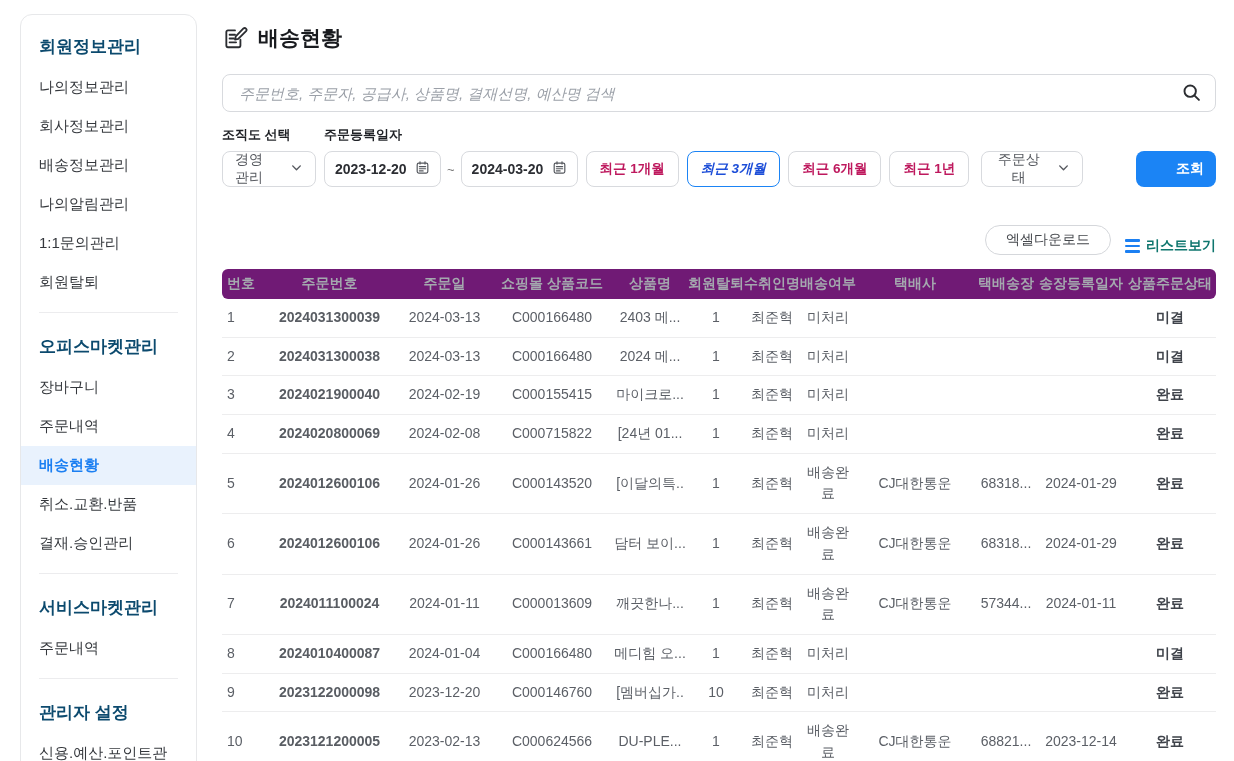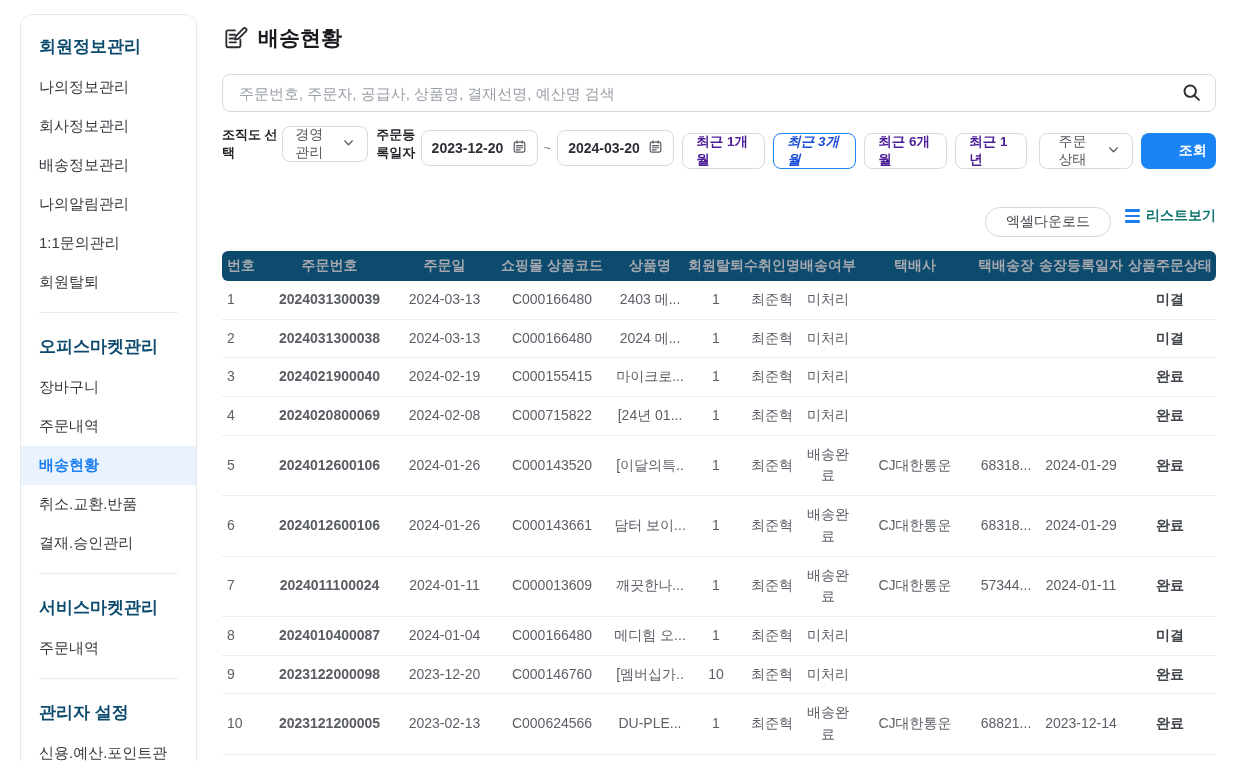--- a/index.html
+++ b/index.html
@@ -24,7 +24,7 @@
   .search-wrap { position:relative; margin-top:22px; }
   .search-input { width:100%; height:38px; border:1px solid #d8dade; border-radius:8px;
     padding:0 24px 0 16px; font-size:15px; color:#2c2e33; outline:none;
-    font-family:inherit; }
+    font-family:inherit;font-style:italic; }
   .search-input::placeholder { color:#9ba0a8; }
   .search-icon { position:absolute; right:14px; top:8px; cursor:pointer; }
 

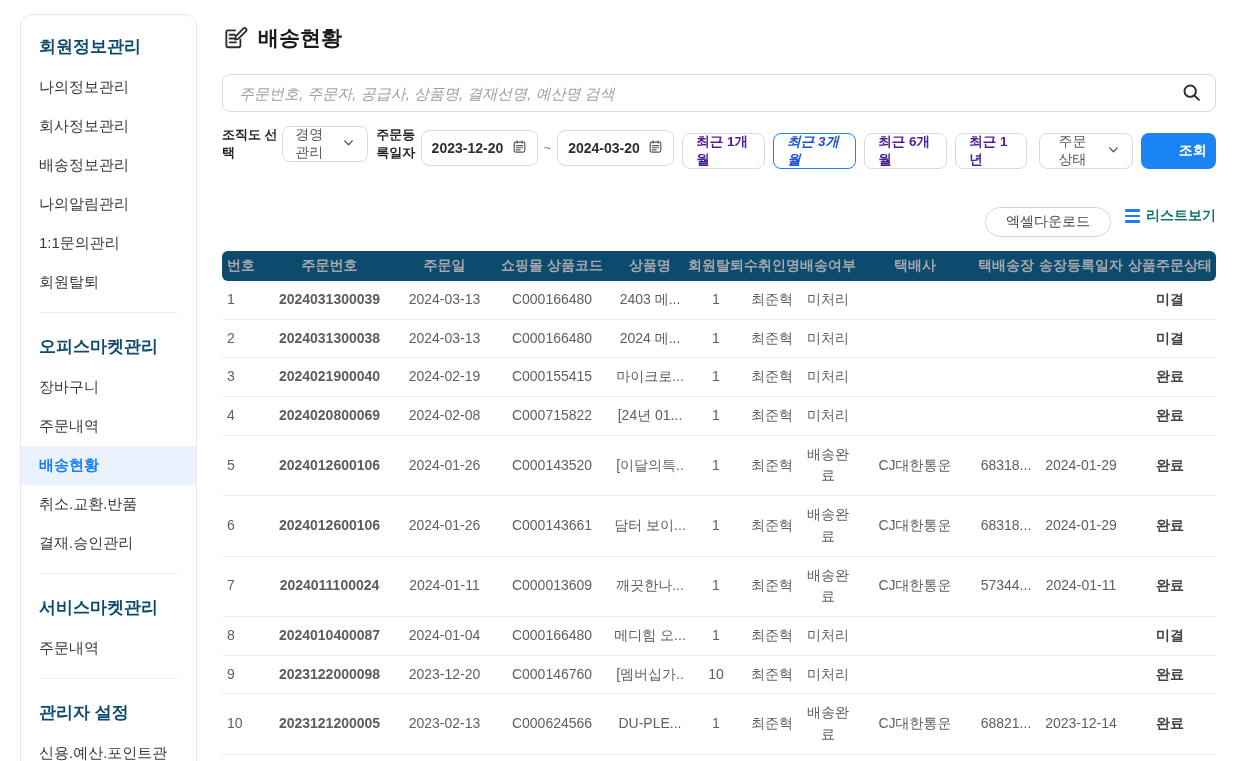--- a/index.html
+++ b/index.html
@@ -29,7 +29,7 @@
   .search-icon { position:absolute; right:14px; top:8px; cursor:pointer; }
 
   .filter-row { display:flex; align-items:flex-end; gap:8px; margin-top:14px; }
-  .filter-group { display:flex; }
+  .filter-group { display:flex; flex-direction:column; }
   .filter-label { font-size:13px; font-weight:700; color:#1f2126; margin-bottom:7px; }
   .ctl { height:36px; border:1px solid #d8dade; border-radius:8px; background:#fff;
     display:flex; align-items:center; font-size:14px; cursor:pointer; }

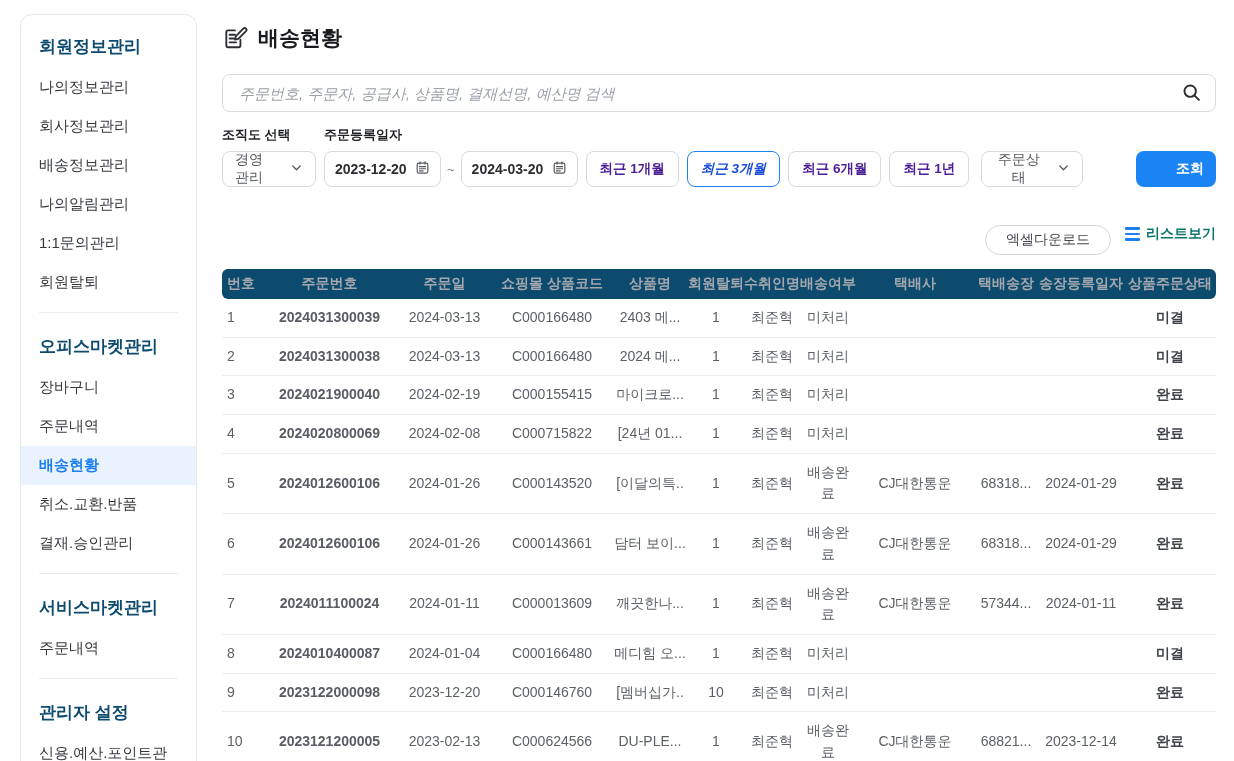--- a/index.html
+++ b/index.html
@@ -40,7 +40,7 @@
   .date-box { width:117px; padding:0 10px; justify-content:space-between;
     font-weight:700; color:#2c2e33; }
   .tilde { color:#777; font-size:13px; }
-  .range-btn { padding:0 13px; font-size:13.5px; font-weight:600; color:#4c1d95; }
+  .range-btn { padding:0 13px; font-size:13.5px; font-weight:600; color:#be185d; }
   .range-btn.active { border:1.5px solid #1b84f5; color:#1d4ed8;font-style:italic; }
   .query-btn { margin-left:auto; width:80px; height:36px; border:none; border-radius:8px;
     background:#1b84f5; color:#fff; font-size:14px; font-weight:700; cursor:pointer;

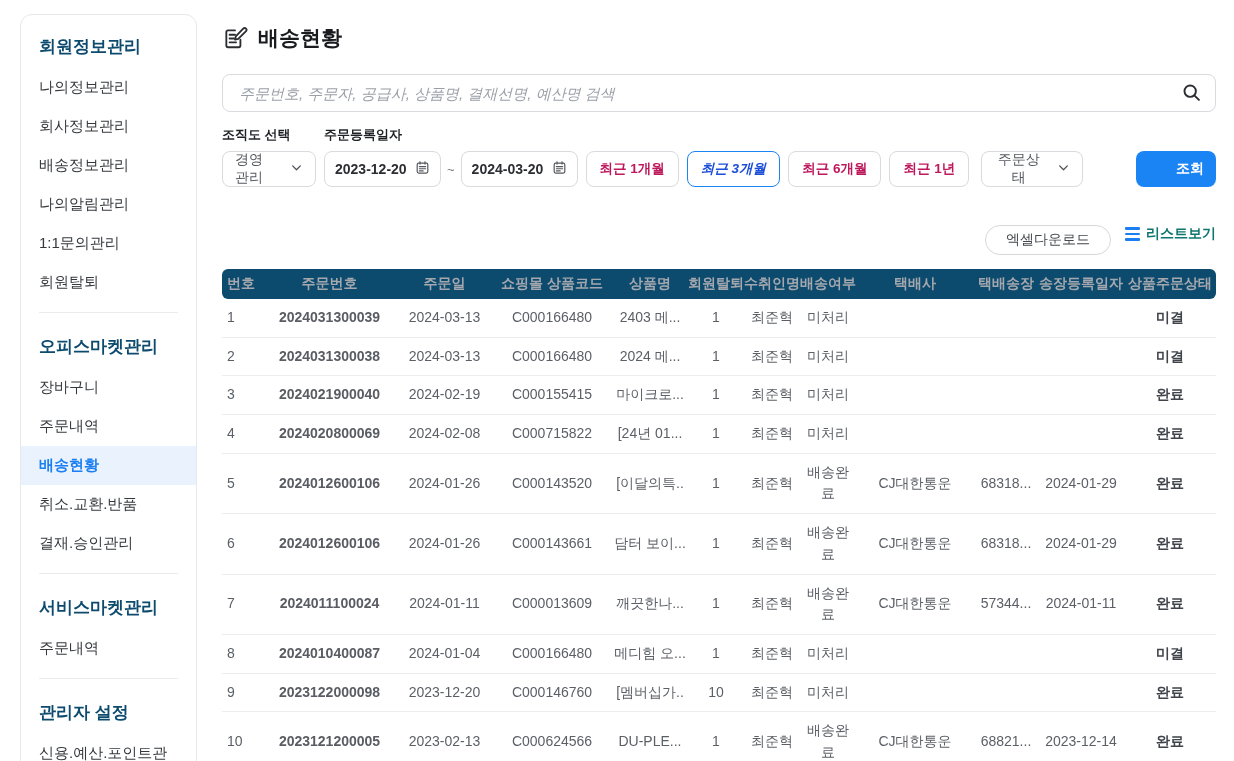--- a/index.html
+++ b/index.html
@@ -46,7 +46,7 @@
     background:#1b84f5; color:#fff; font-size:14px; font-weight:700; cursor:pointer;
     font-family:inherit;padding-left:28px; }
 
-  .toolbar-row { display:flex; justify-content:flex-end; align-items:flex-start;
+  .toolbar-row { display:flex; justify-content:flex-end; align-items:flex-end;
     gap:14px; margin-top:38px; }
   .excel-btn { height:30px; padding:0 20px; border:1px solid #d5d7db; border-radius:16px;
     background:#fff; font-size:14px; color:#44474c; cursor:pointer; font-family:inherit; }

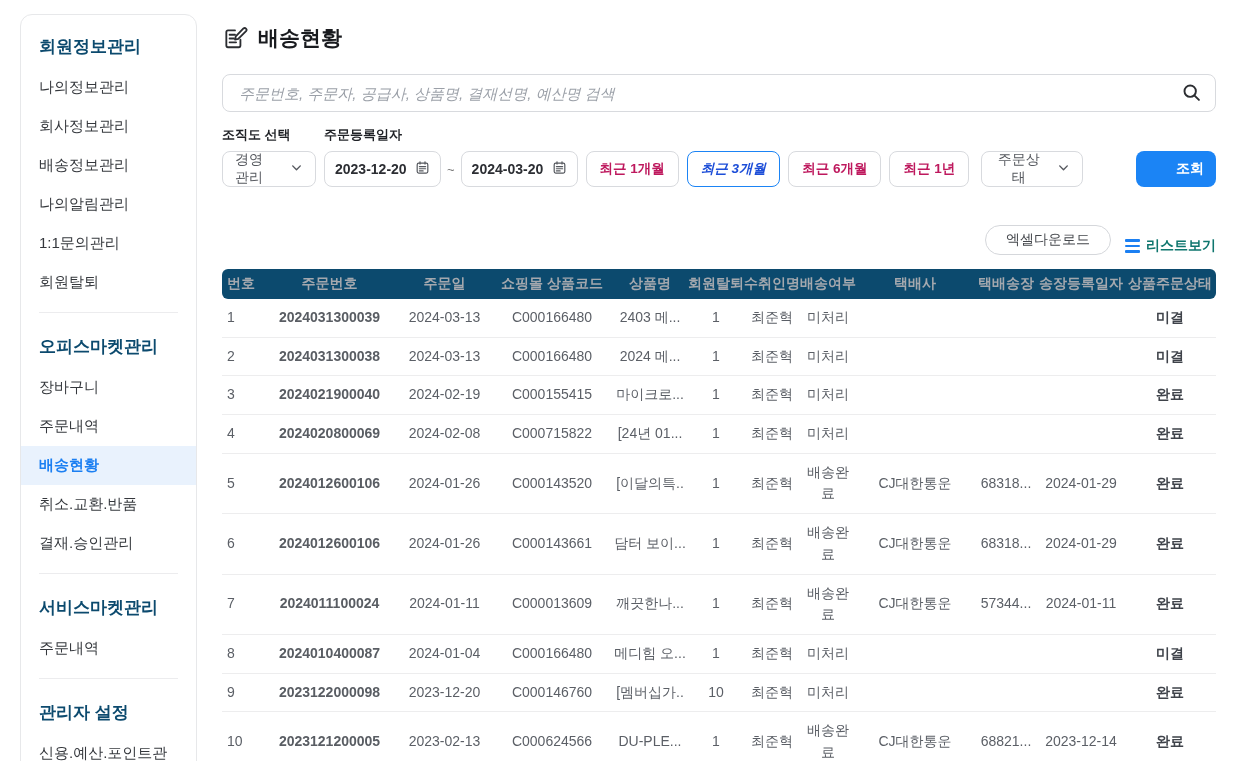--- a/index.html
+++ b/index.html
@@ -57,7 +57,7 @@
 
   
   table { width:994px; table-layout:fixed; border-collapse:collapse; margin-top:14px; }
-  thead th { background:#0c4a6e; color:#a4a8ae; font-size:14px; font-weight:600;
+  thead th { background:#701a75; color:#a4a8ae; font-size:14px; font-weight:600;
     height:30px; text-align:center; }
   thead th:first-child { text-align:left; padding-left:5px; border-top-left-radius:6px; border-bottom-left-radius:6px; }
   thead th:last-child { border-top-right-radius:6px; border-bottom-right-radius:6px; }

